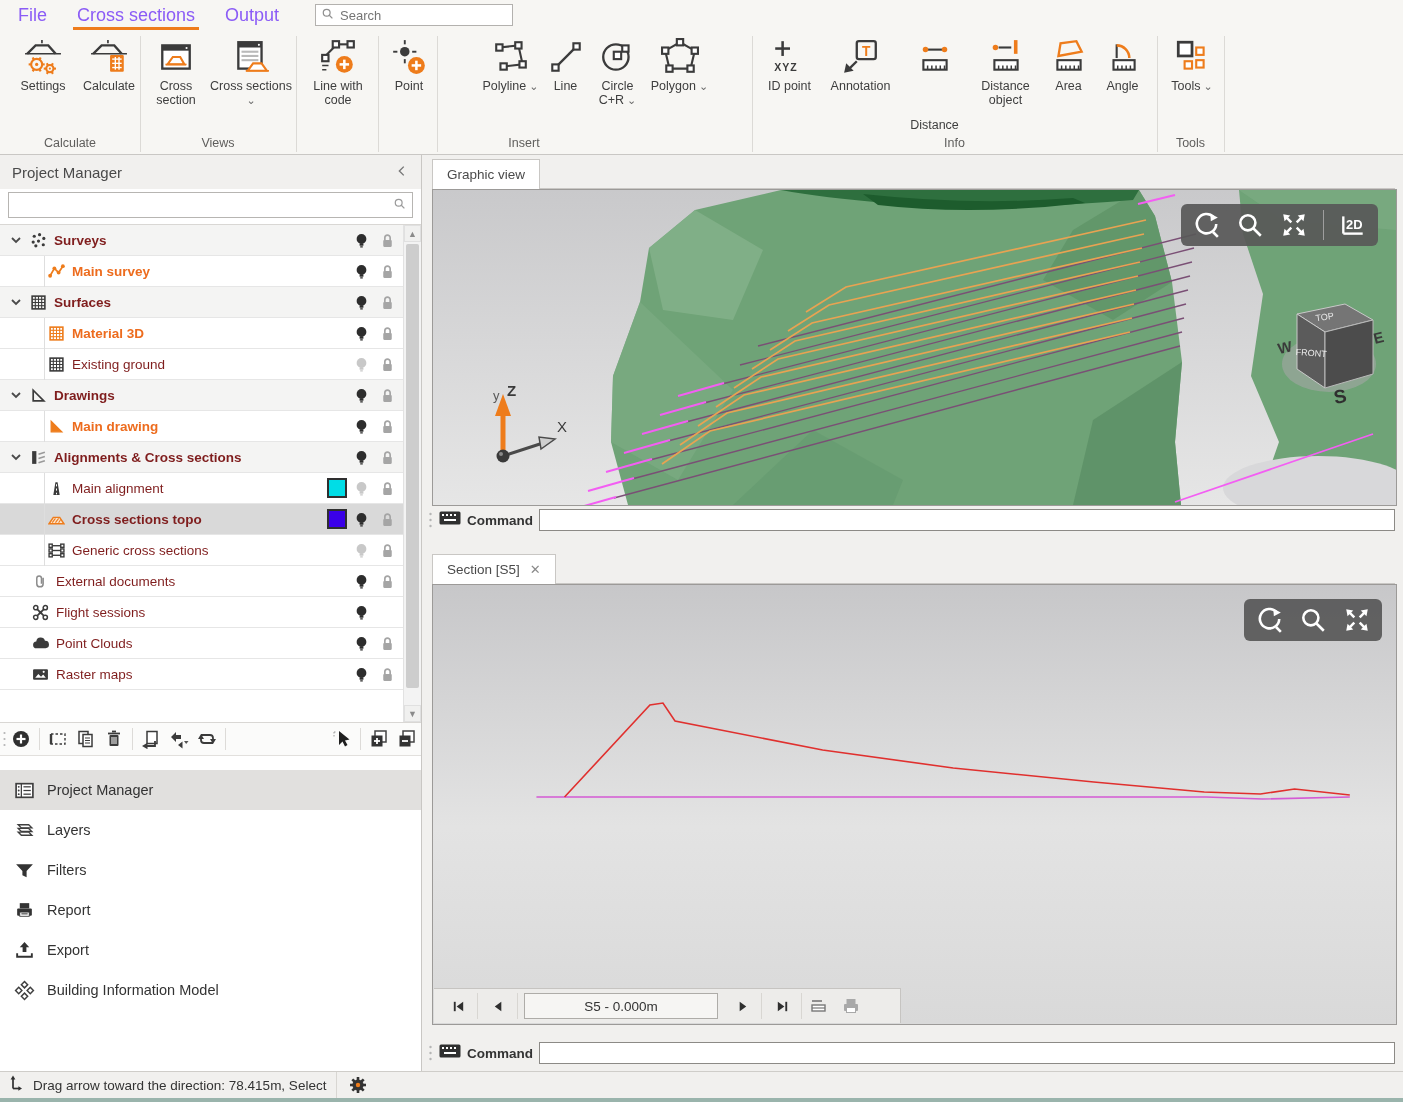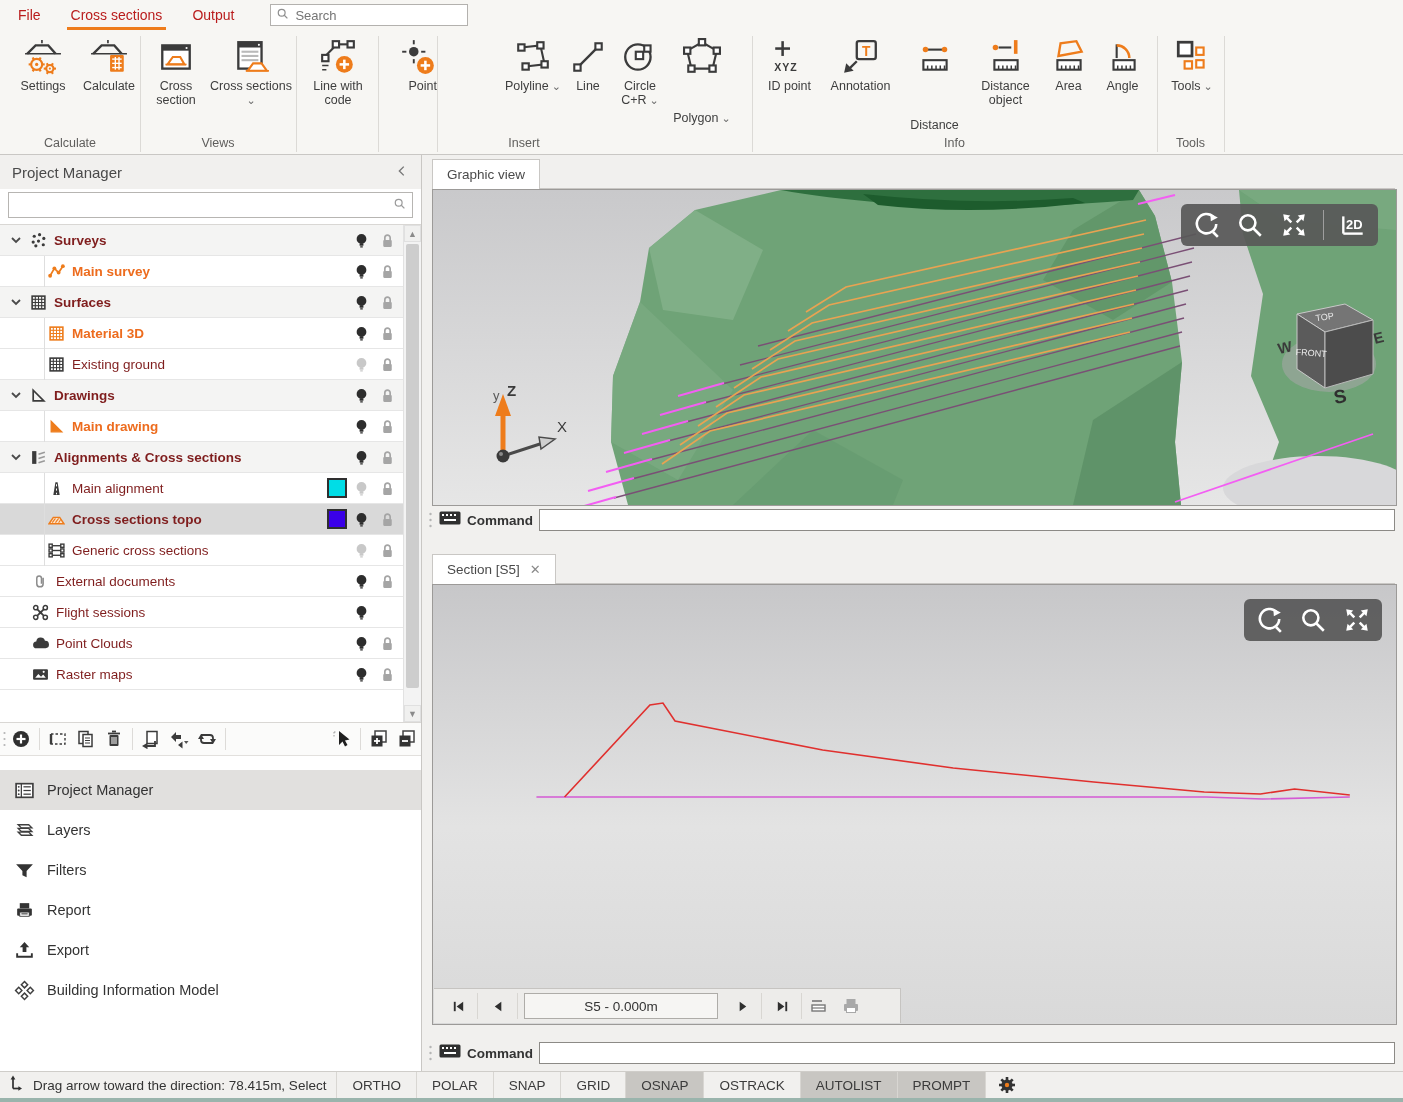--- a/index.html
+++ b/index.html
@@ -7,7 +7,7 @@
        font-family:"Liberation Sans",sans-serif;background:#f1f0ee;color:#3c3c3c;-webkit-font-smoothing:antialiased}
   
   #menubar{position:absolute;left:0;top:0;width:100%;height:30px;background:#f7f6f3;display:flex;align-items:center}
-  .menu-tab{height:30px;line-height:30px;padding:0 6px;font-size:14px;color:#b91c1c;position:relative;cursor:default;white-space:nowrap}
+  .menu-tab{height:30px;line-height:30px;padding:0 6px;font-size:18px;color:#8b5cf6;position:relative;cursor:default;white-space:nowrap}
   .menu-tab.active::after{content:"";position:absolute;left:2px;right:2px;bottom:0;height:3px;background:#ee7c1b}
   #menu-search{margin-left:30px;width:186px;height:20px;background:#fff;border:1px solid #b3b1ae;display:flex;align-items:center;padding:0 5px;gap:4px}
   #menu-search input{border:none;outline:none;flex:1;font-size:13px;color:#555;font-family:"Liberation Sans",sans-serif;background:transparent}

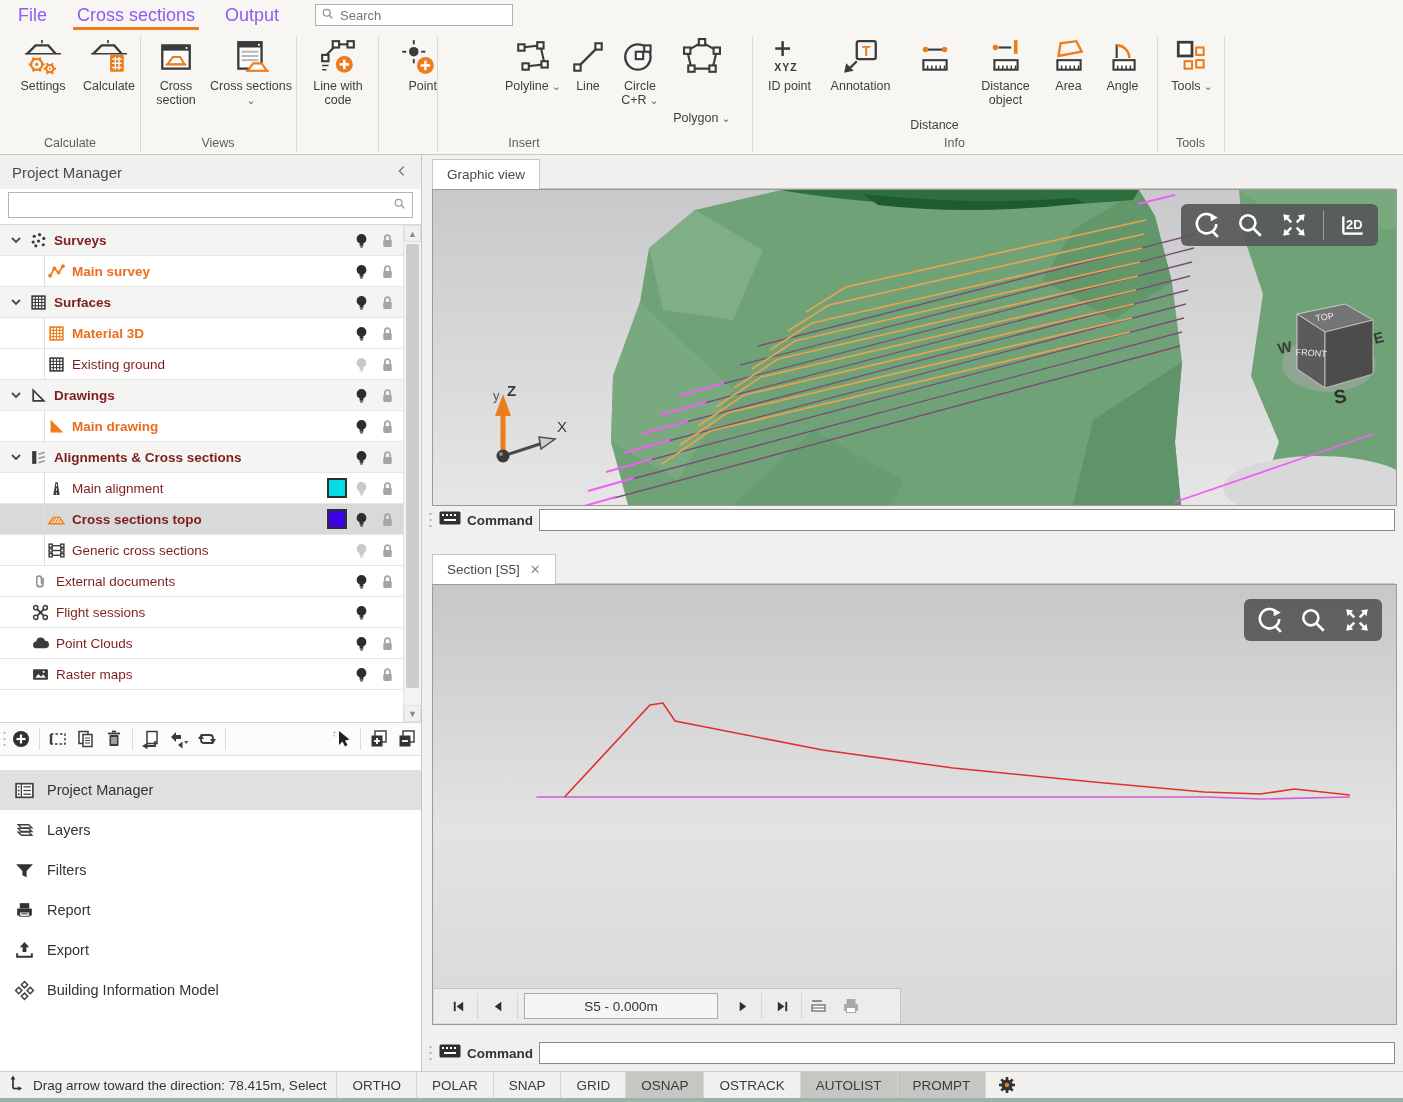--- a/index.html
+++ b/index.html
@@ -206,7 +206,7 @@
       </div>
     </div>
     <div class="rzone" style="left: 381px; width: 56px;">
-      <div class="rbtn" style="width: 56px; align-items: flex-end;">
+      <div class="rbtn" style="width: 56px;">
         <div class="ric"><svg viewBox="0 0 36 36">
             <circle cx="14" cy="13" r="4.5" fill="#3b3b3b"></circle>
             <g stroke="#3b3b3b" stroke-width="1.8">

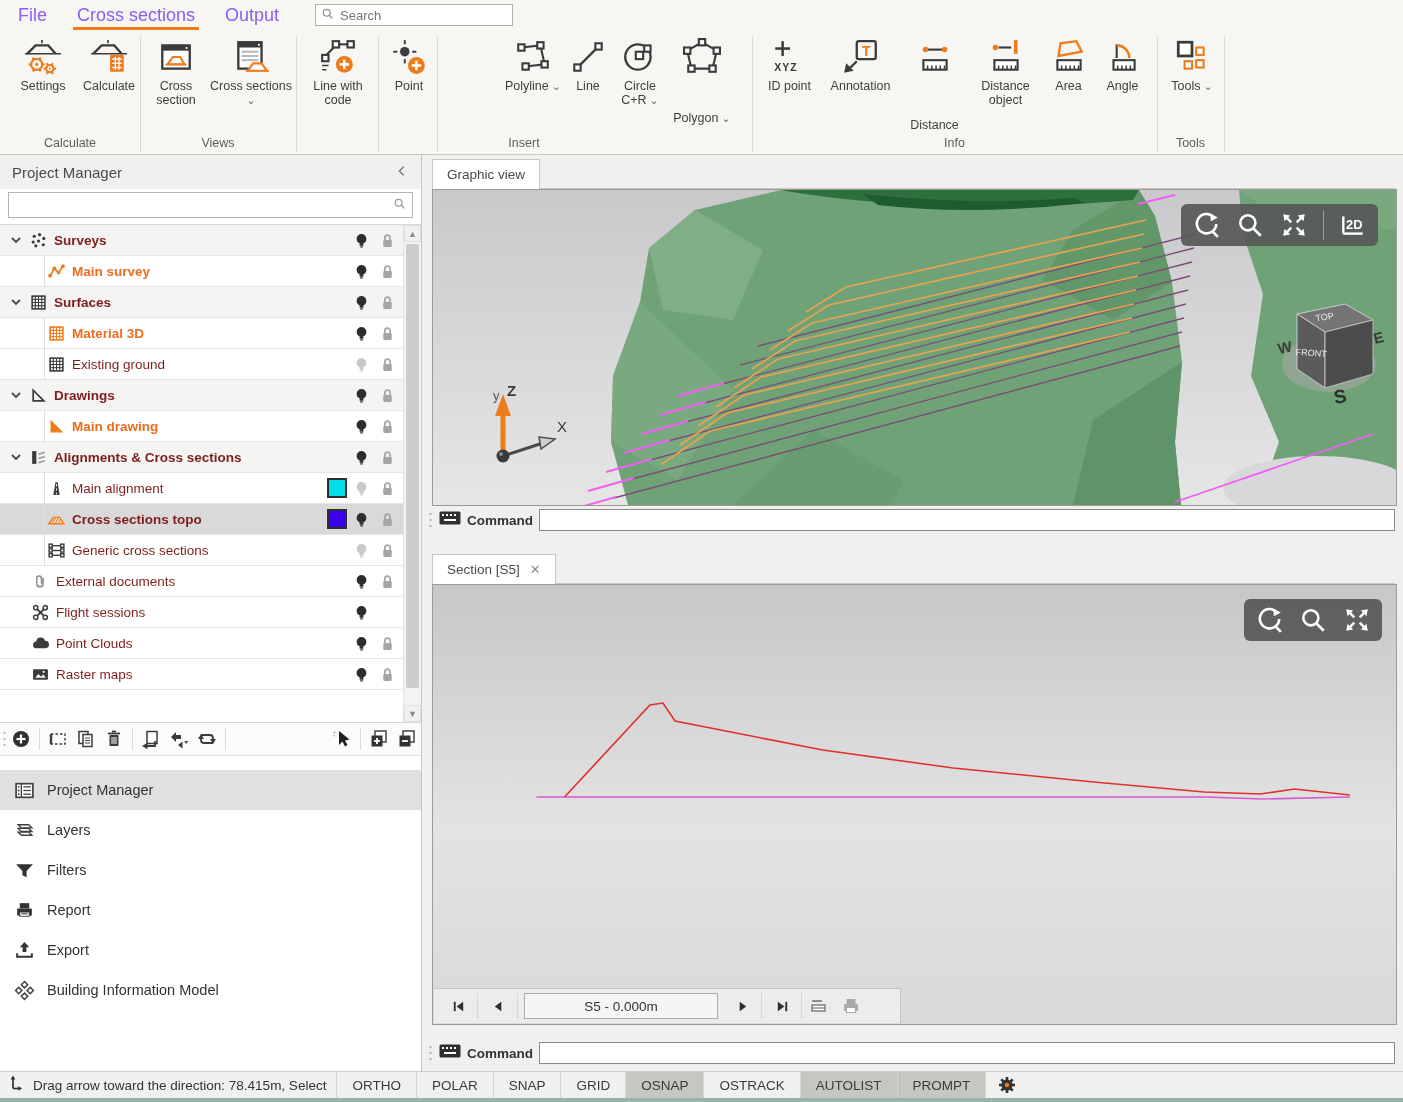--- a/index.html
+++ b/index.html
@@ -222,7 +222,7 @@
         <div class="rlbl">Point</div>
       </div>
     </div>
-    <div class="rzone" style="left: 424px; width: 311px; justify-content: flex-end;">
+    <div class="rzone" style="left: 440px; width: 311px;">
       <div class="rbtn" style="width: 64px;">
         <div class="ric"><svg viewBox="0 0 36 36">
             <polyline points="7,9 25,7 29,25 11,27" fill="none" stroke="#3b3b3b" stroke-width="2"></polyline>

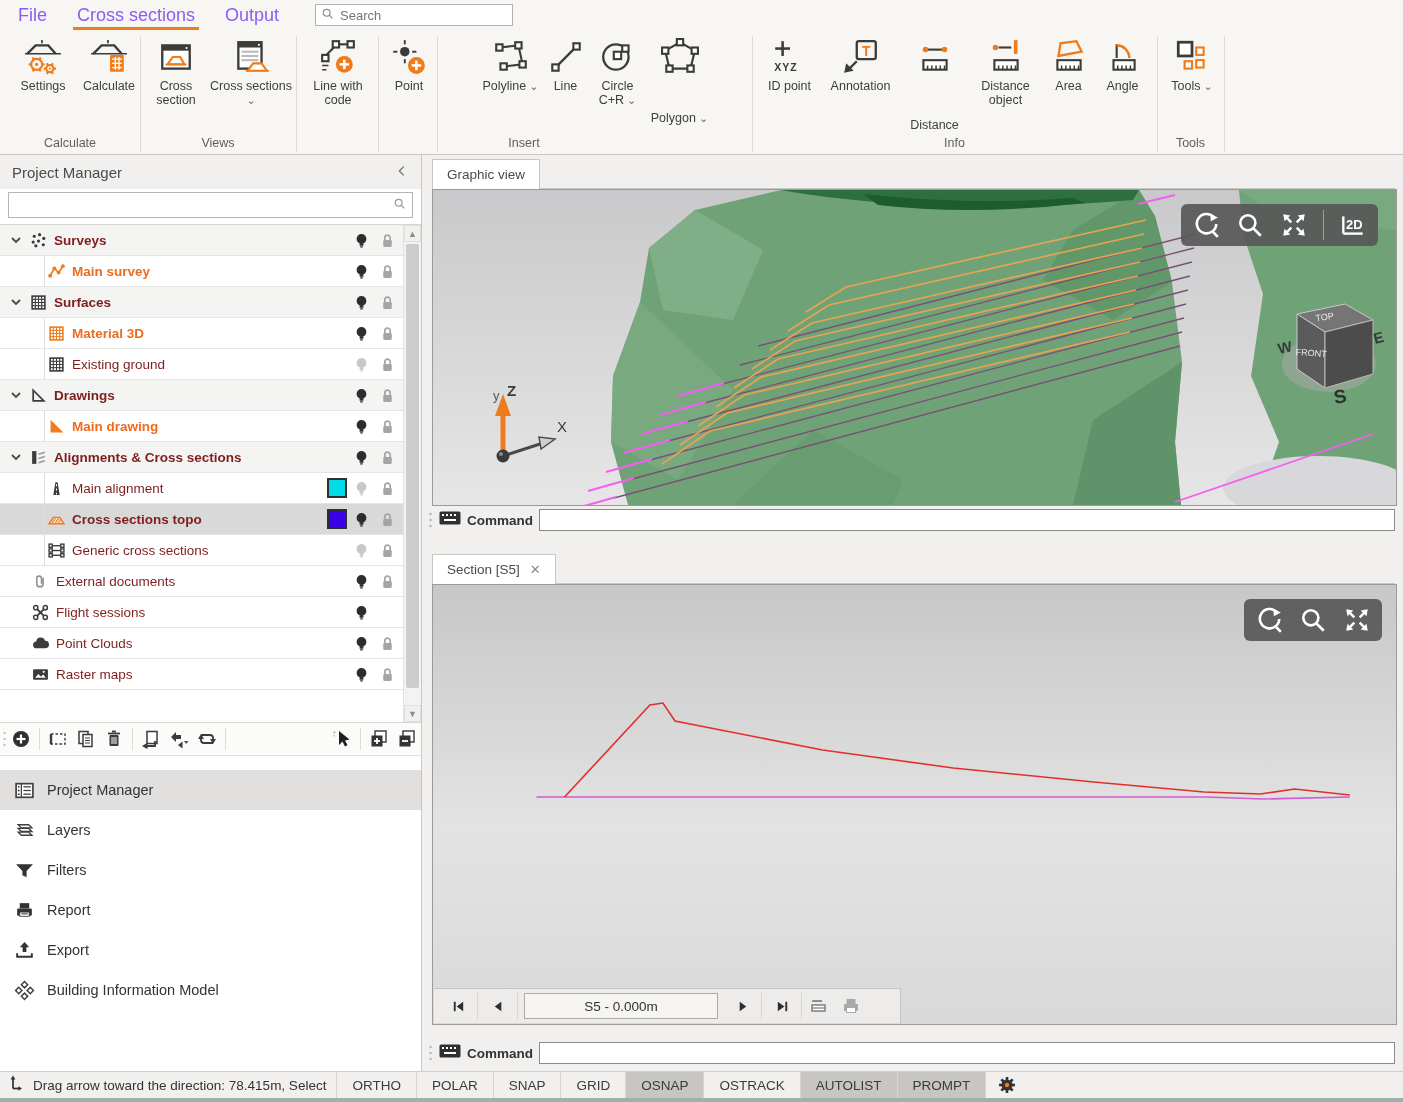--- a/index.html
+++ b/index.html
@@ -249,7 +249,7 @@
           </svg></div>
         <div class="rlbl">Circle C+R<span class="dd"> ⌄</span></div>
       </div>
-      <div class="rbtn" style="width: 66px; gap: 32px;">
+      <div class="rbtn" style="width: 66px;">
         <div class="ric"><svg viewBox="0 0 36 36">
             <polygon points="18,4 32,12 28,29 8,29 4,12" fill="none" stroke="#3b3b3b" stroke-width="2"></polygon>
             <rect x="15" y="1" width="6" height="6" fill="#fff" stroke="#3b3b3b" stroke-width="2"></rect>

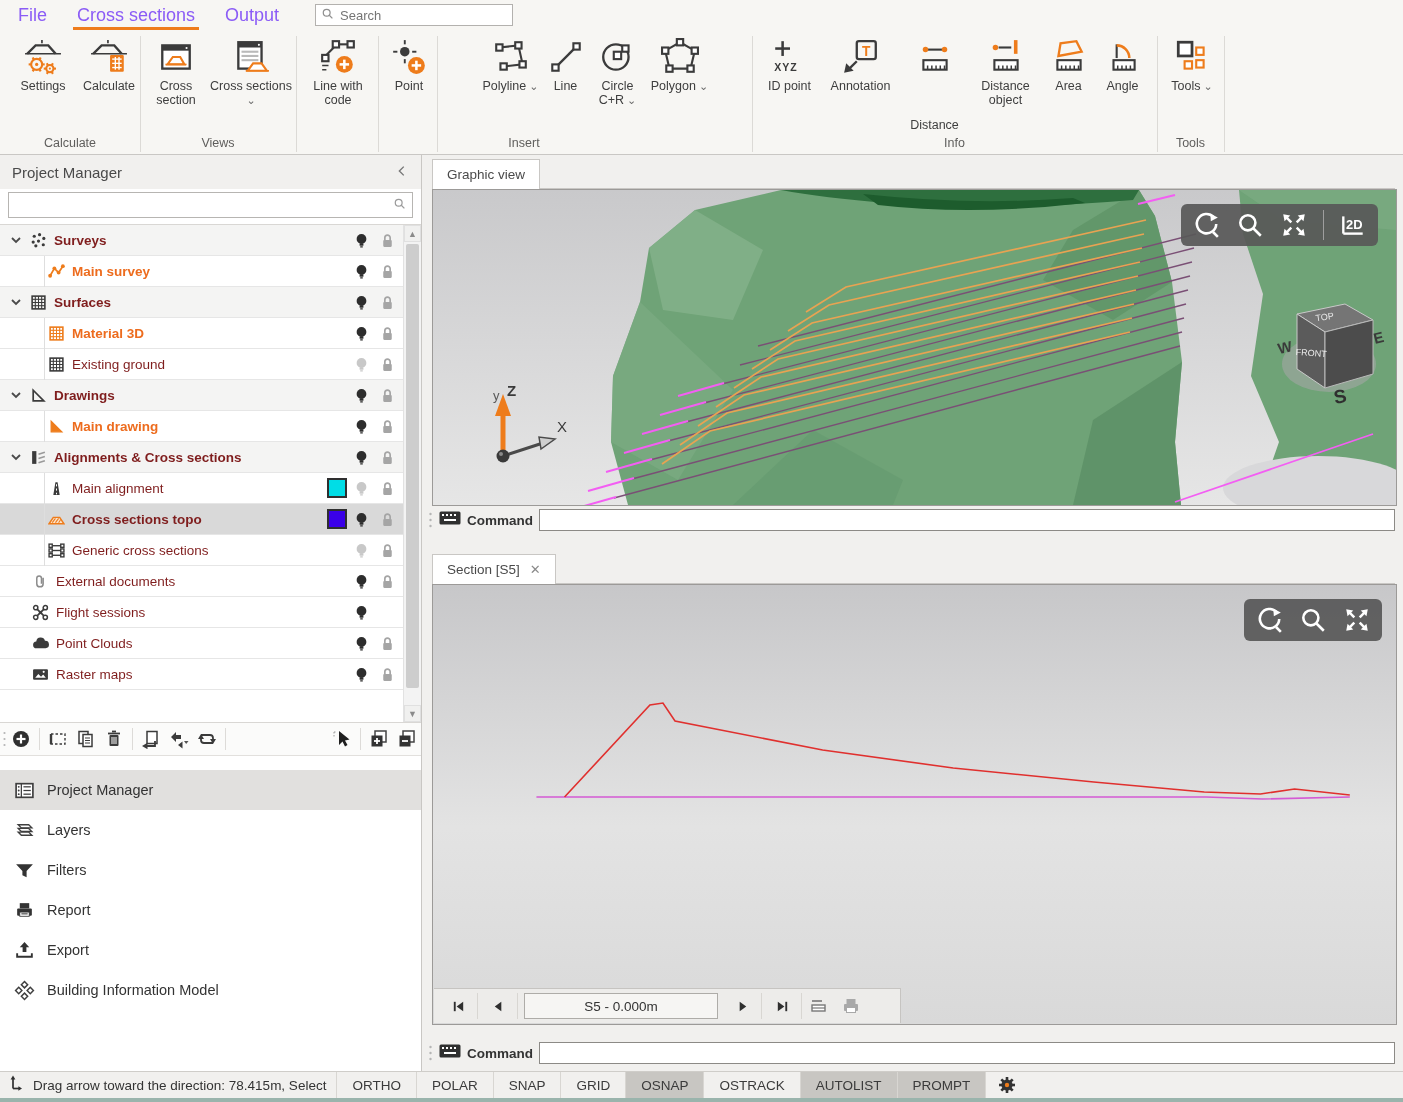--- a/index.html
+++ b/index.html
@@ -1139,16 +1139,6 @@
     </span>
     <span>Drag arrow toward the direction: 78.415m, Select</span>
   </div>
-  <div id="status-toggles" style="display:flex">
-      <div class="toggle">ORTHO</div>
-      <div class="toggle">POLAR</div>
-      <div class="toggle">SNAP</div>
-      <div class="toggle">GRID</div>
-      <div class="toggle active">OSNAP</div>
-      <div class="toggle">OSTRACK</div>
-      <div class="toggle active">AUTOLIST</div>
-      <div class="toggle active">PROMPT</div>
-    </div>
   <div id="status-gear">
     <svg viewBox="0 0 18 18">
         <circle cx="9" cy="9" r="5.6" fill="#333"></circle>

